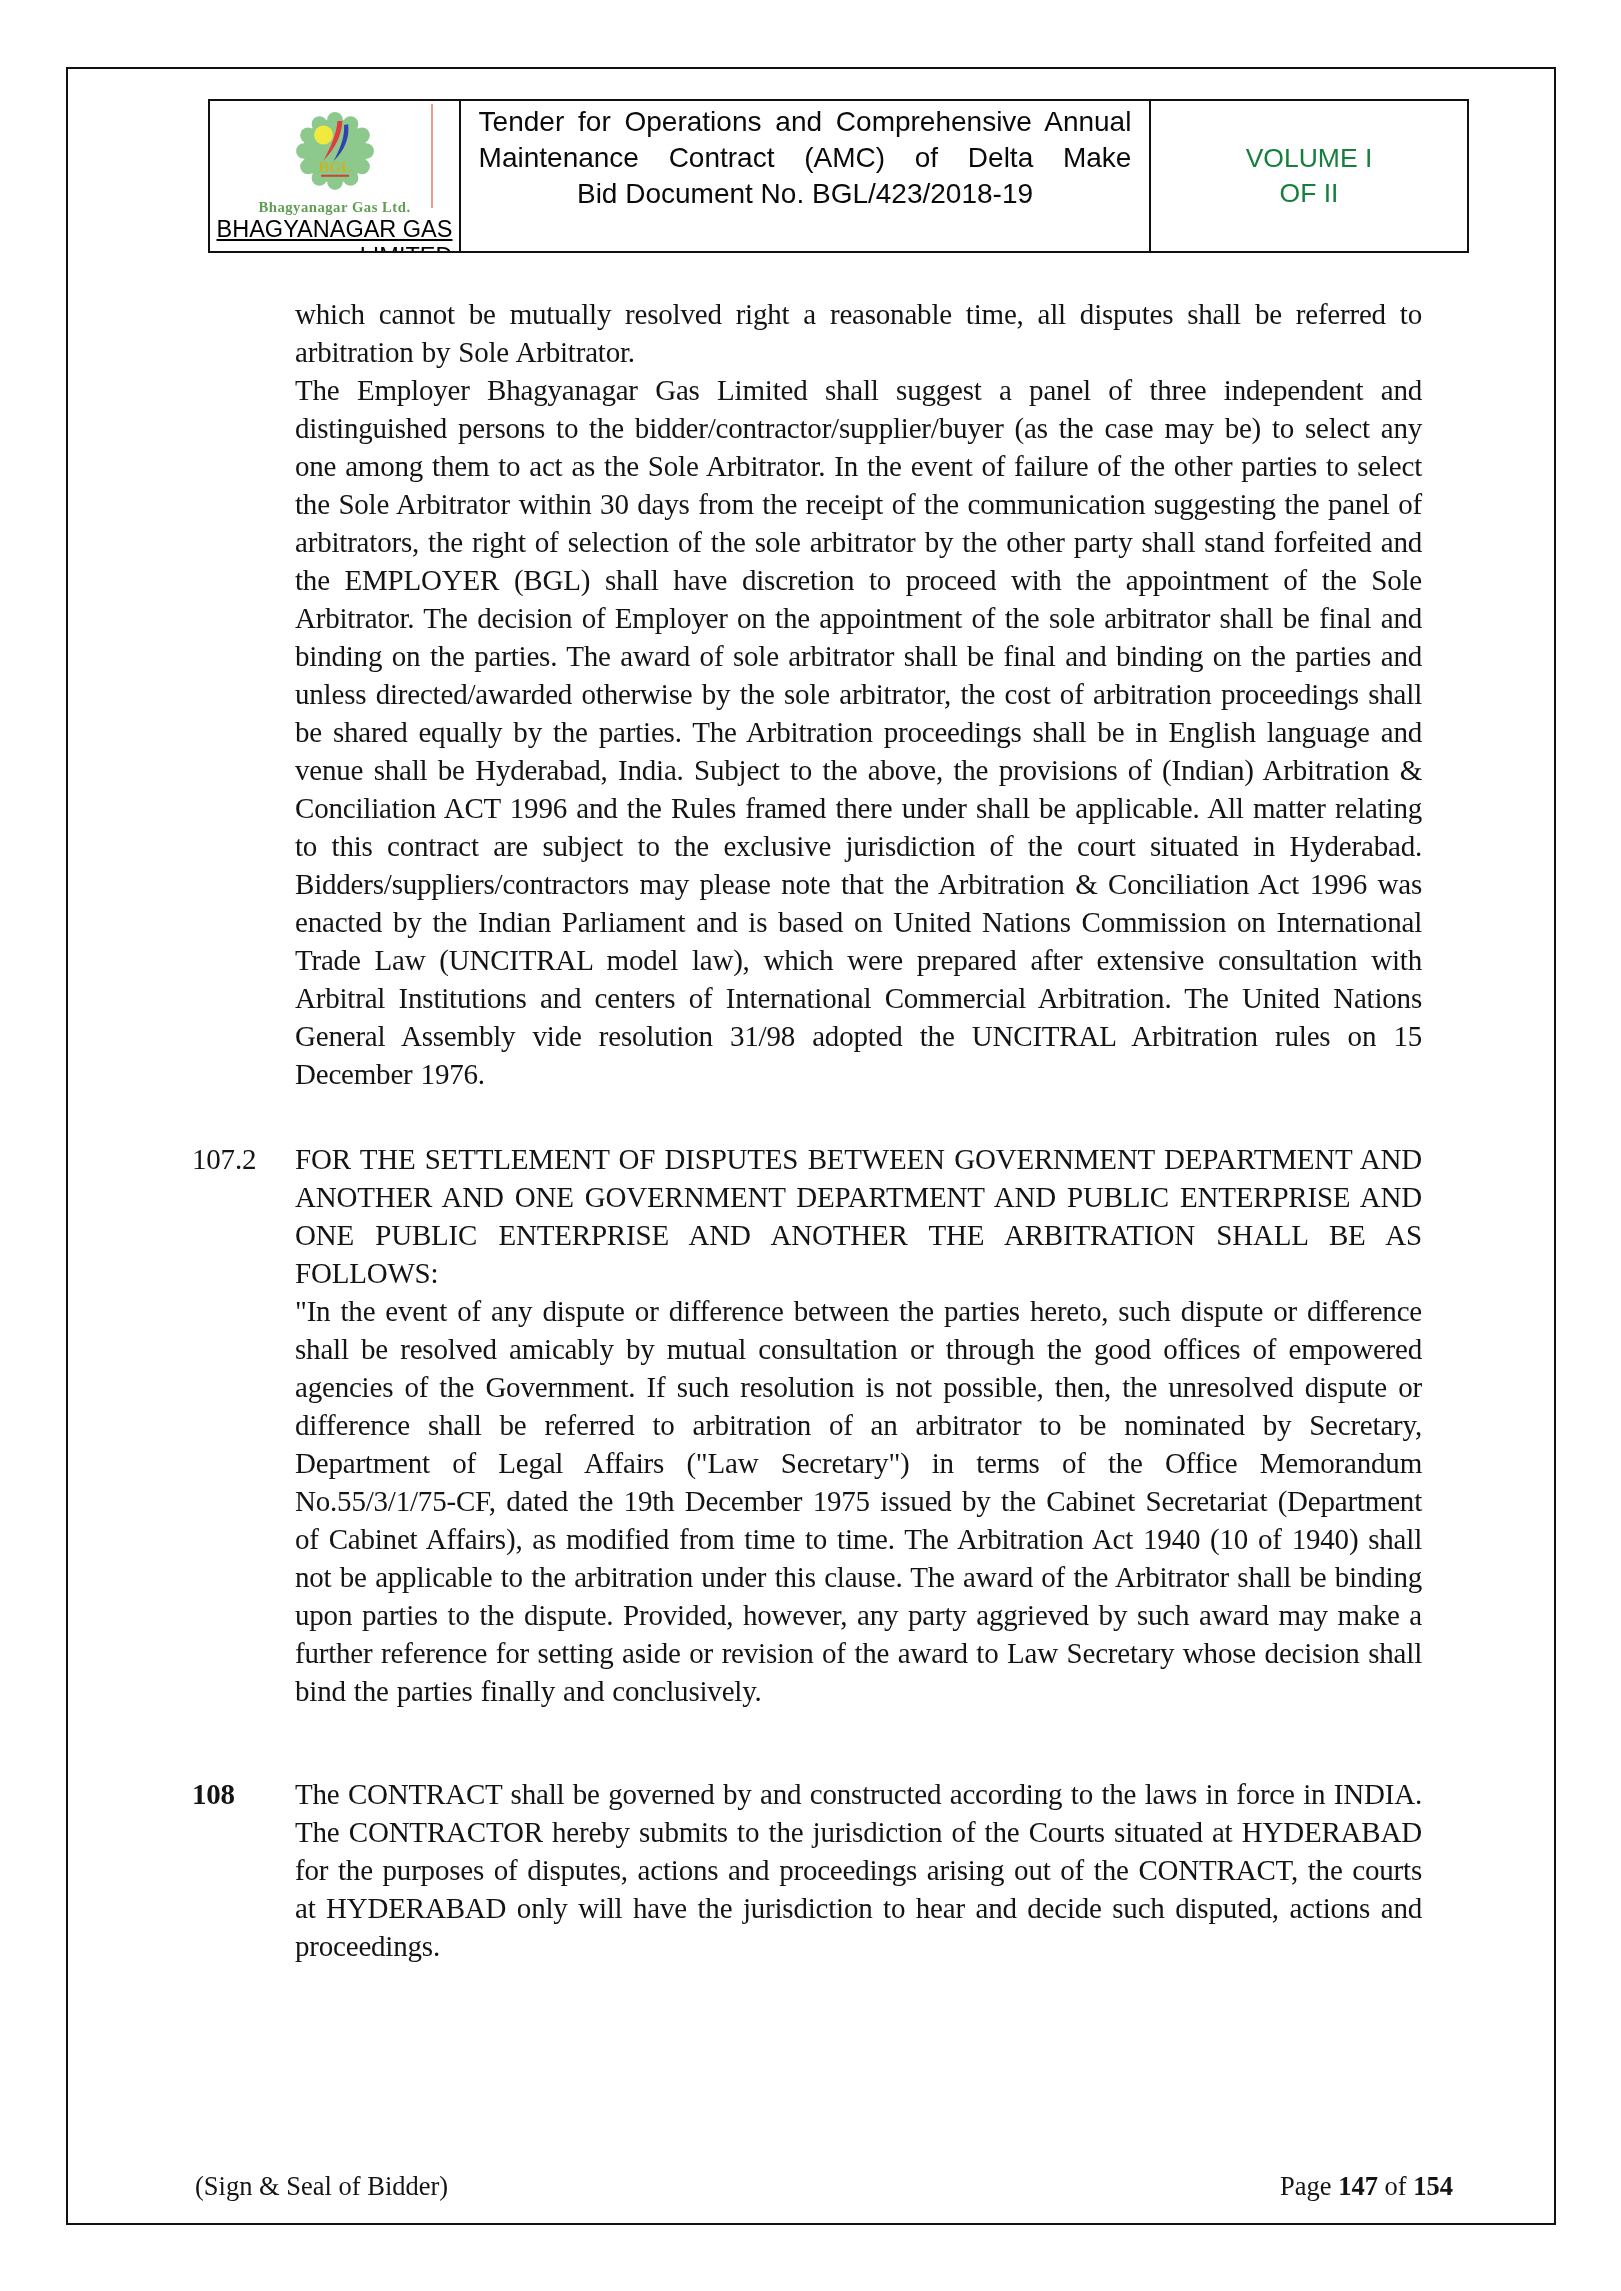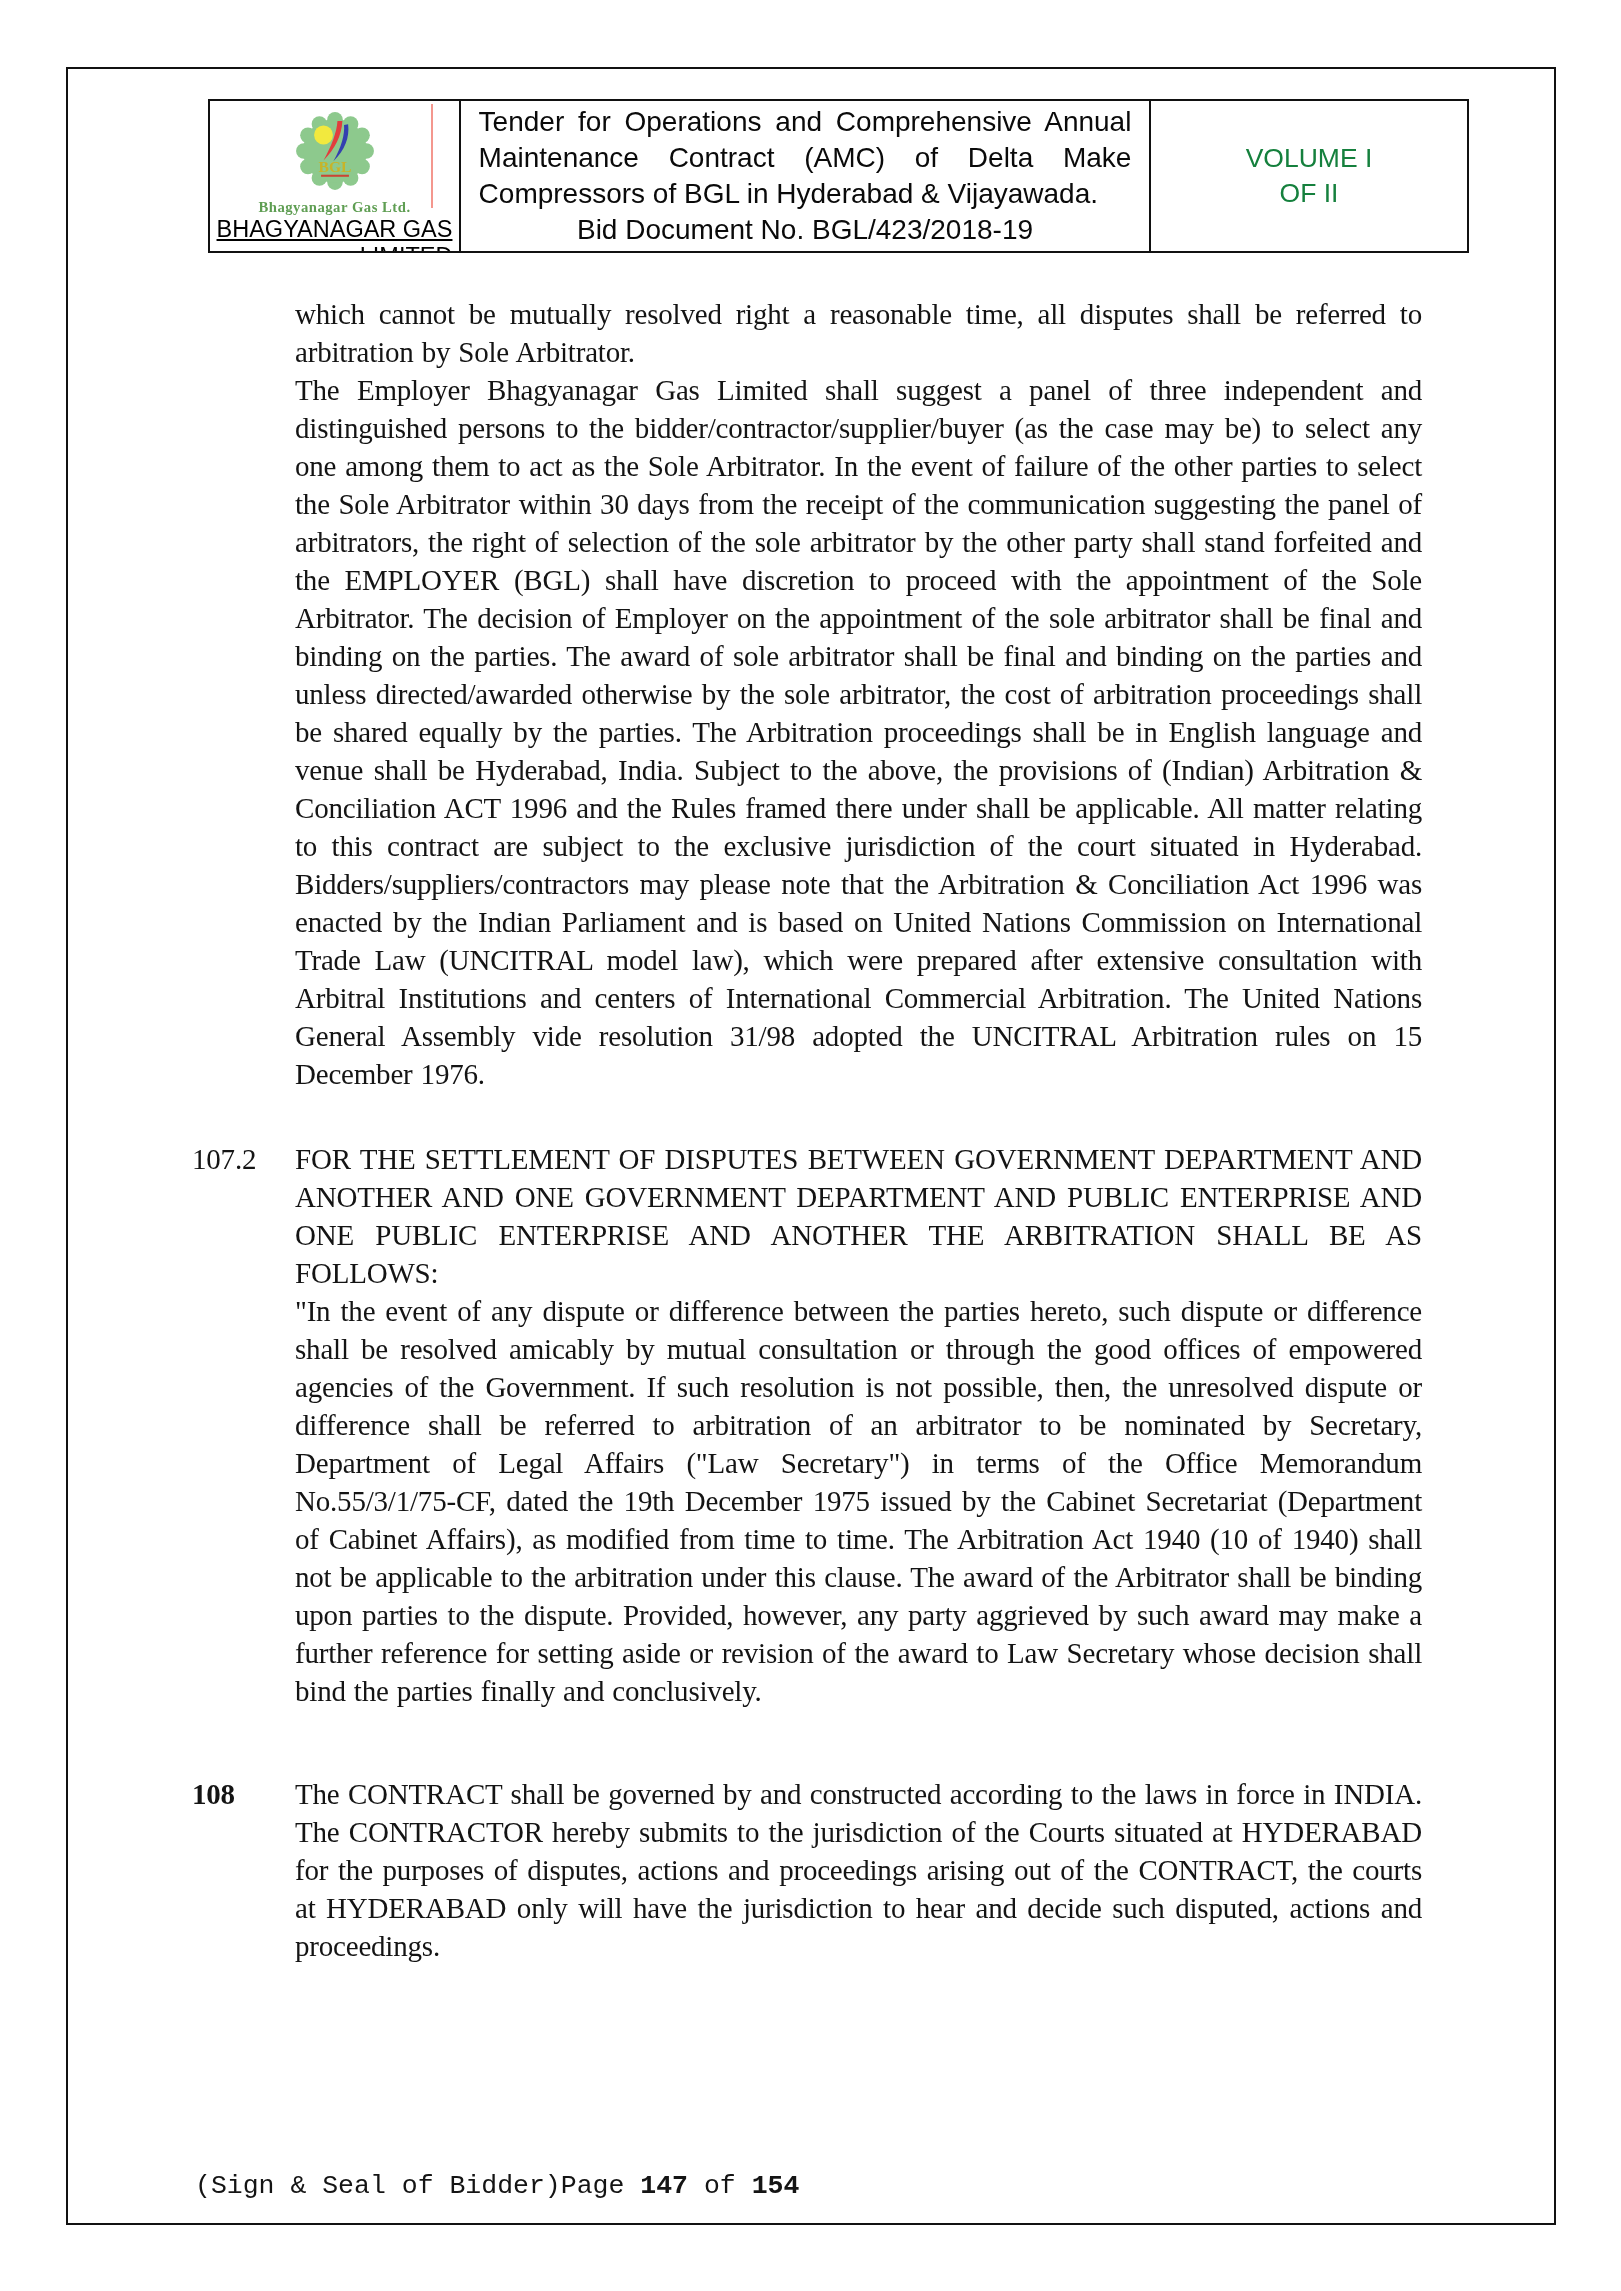--- a/index.html
+++ b/index.html
@@ -175,7 +175,6 @@
       <div class="cell cell-title">
         <div class="tl-just">Tender for Operations and Comprehensive Annual</div>
         <div class="tl-just">Maintenance Contract (AMC) of Delta Make</div>
-        <div class="tl-left">Compressors of BGL in Hyderabad &amp; Vijayawada.</div>
         <div class="tl-center">Bid Document No. BGL/423/2018-19</div>
       </div>
 

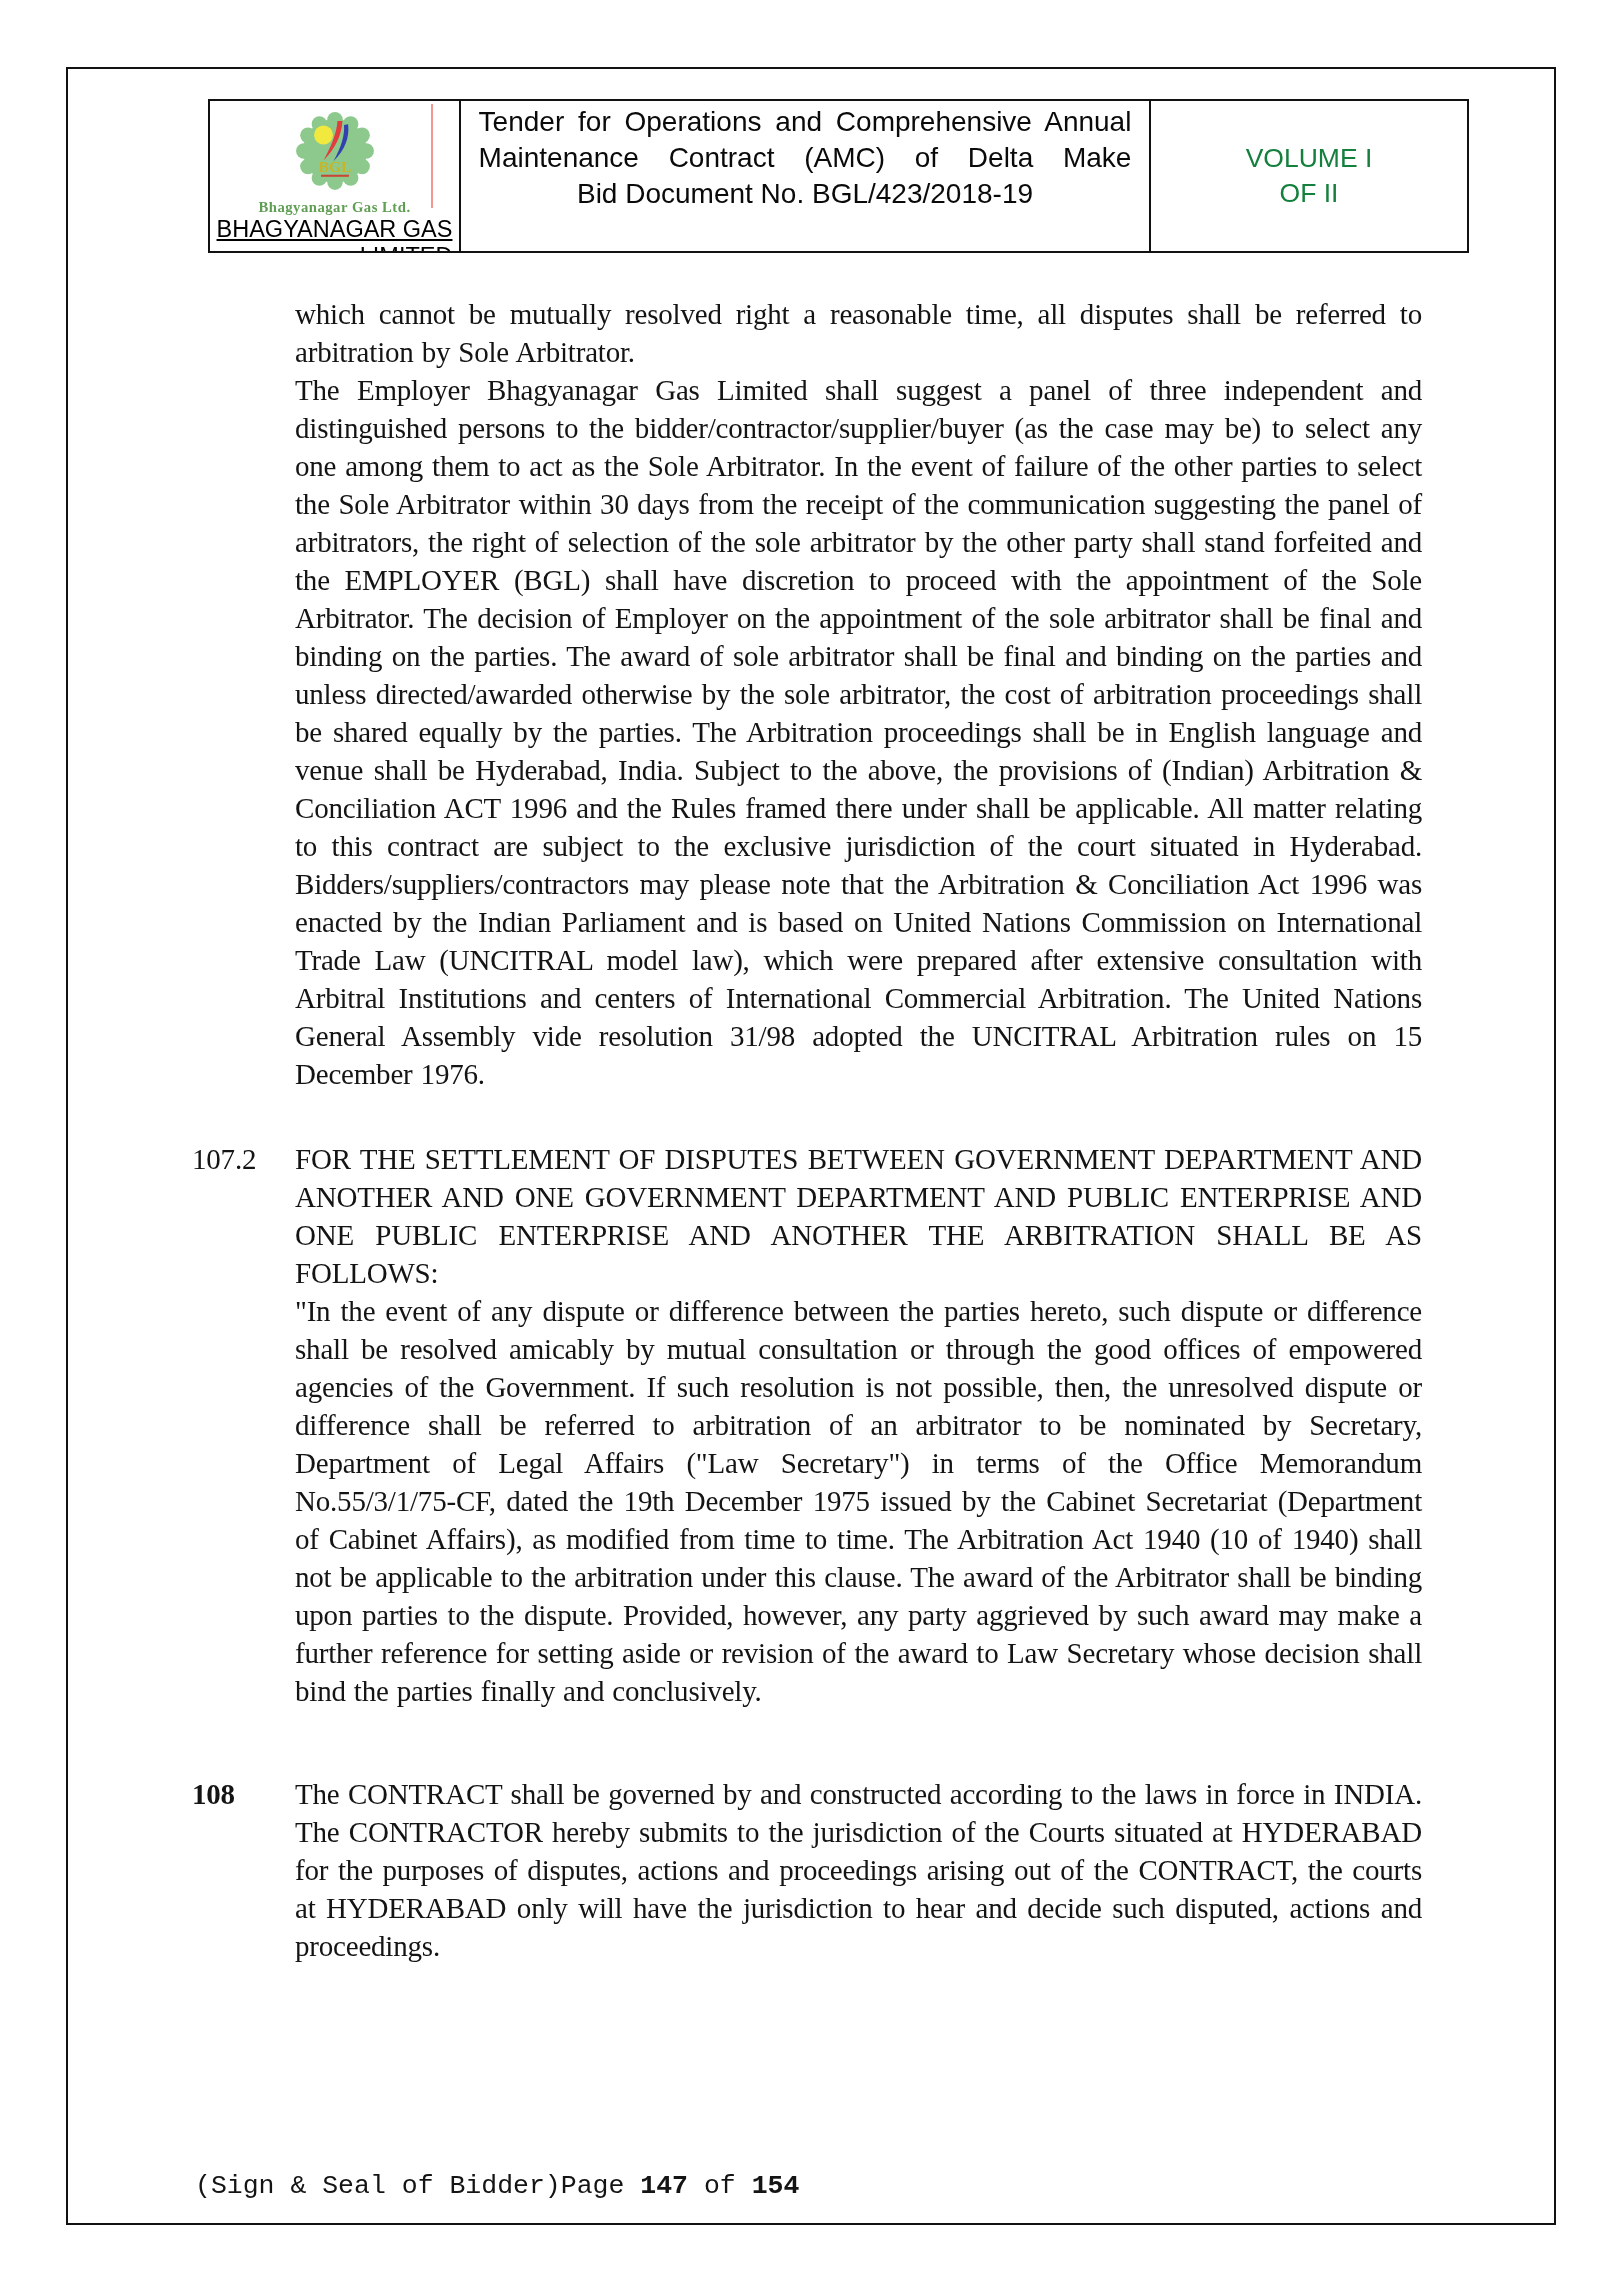--- a/index.html
+++ b/index.html
@@ -123,13 +123,13 @@
   .footer {
     position: absolute;
     left: 127px;
-    right: 108px;
+    right: 101px;
     bottom: 19.6px;
     display: flex;
+    justify-content: space-between;
     align-items: baseline;
     font-size: 26.5px;
     line-height: 33px;
-    font-family: Liberation Mono, monospace;
   }
 </style>
 </head>

